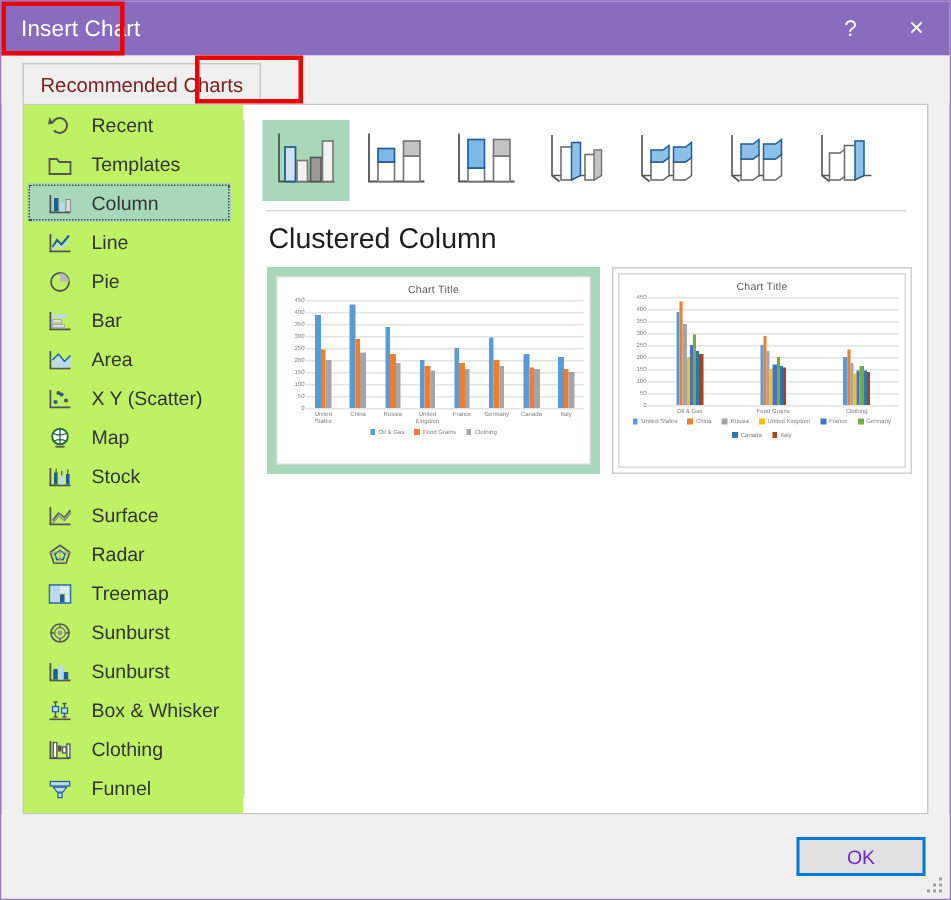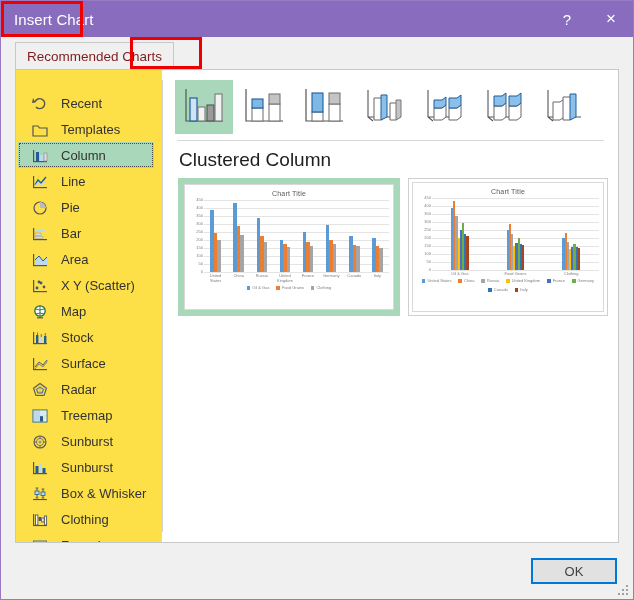--- a/index.html
+++ b/index.html
@@ -86,8 +86,8 @@
   
   #typelist {
     width: 146px; min-width: 146px;
-    padding: 20px 0 0 2px;
-    background: #fde047;
+    padding: 0 0 0 2px;
+    background: #bef264;
     overflow: hidden;
   }
   .type-item {

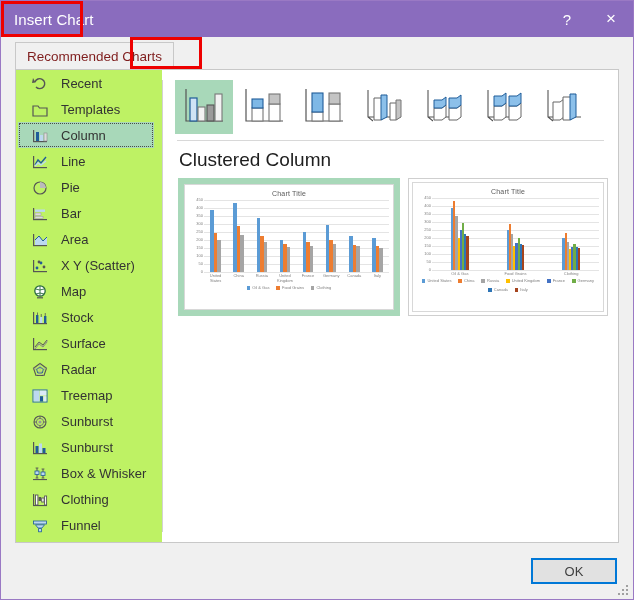--- a/index.html
+++ b/index.html
@@ -216,7 +216,7 @@
   }
   .dlg-btn {
     width: 86px; height: 26px;
-    font-size: 13px; color: #404040;
+    font-size: 13px; color: #6d28d9;
     background: #e1e1e1;
     border: 1px solid #adadad;
     display: flex; align-items: center; justify-content: center;

